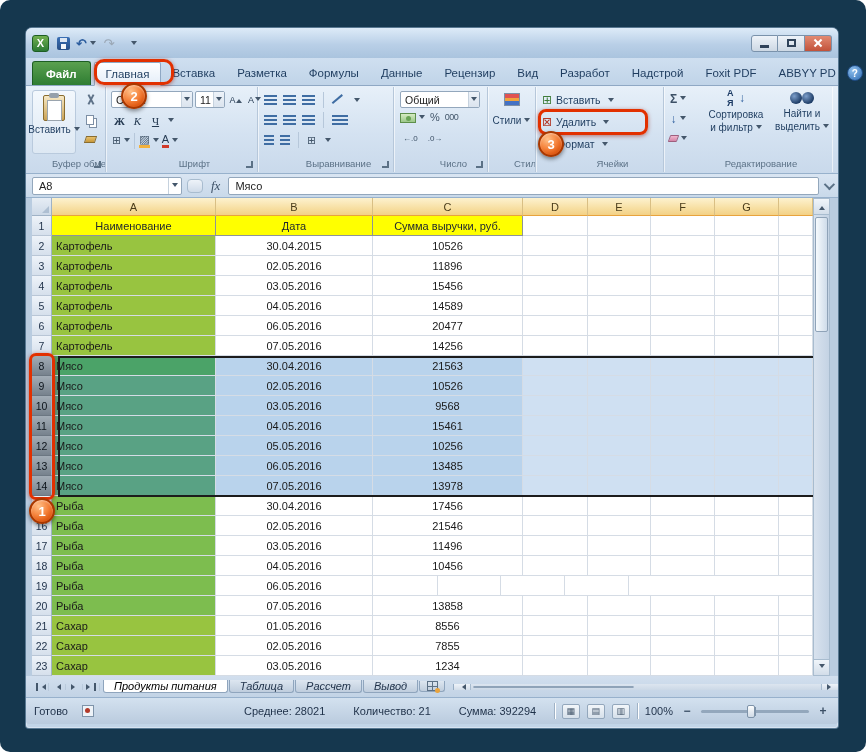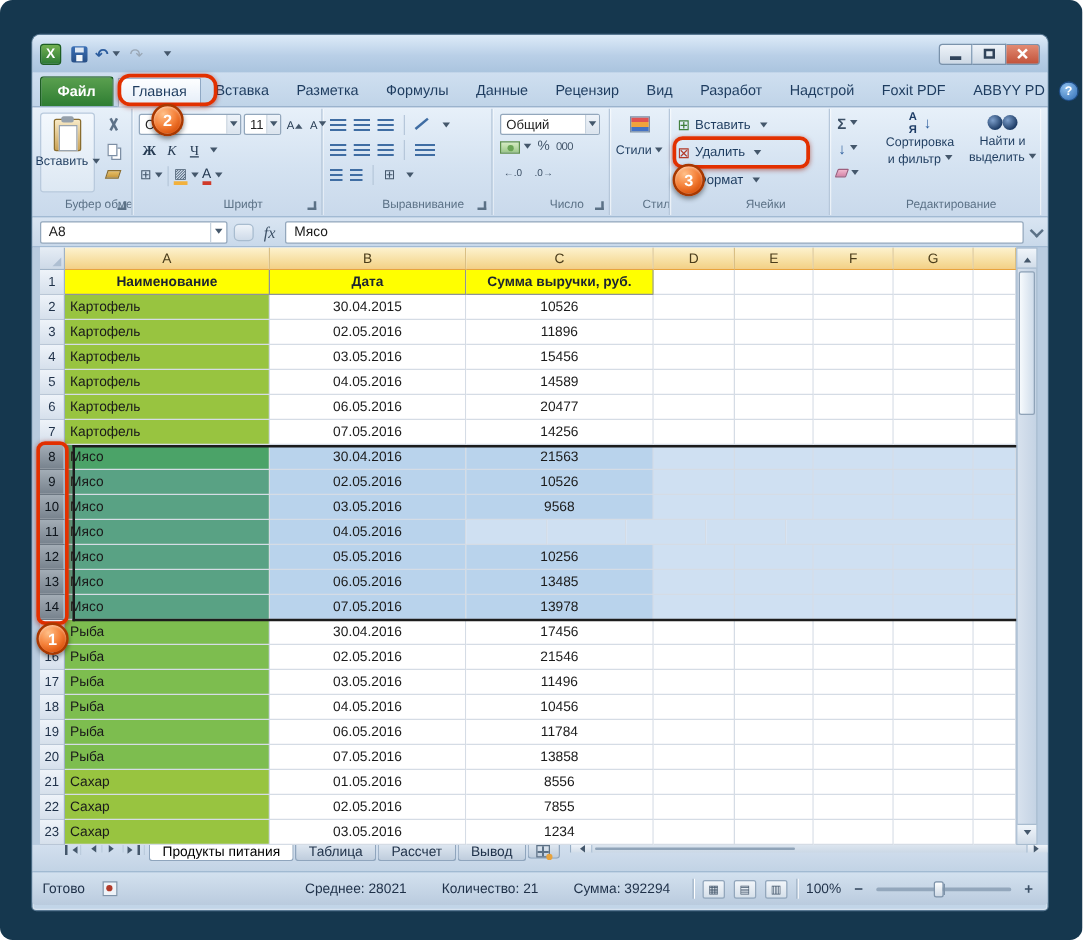--- a/index.html
+++ b/index.html
@@ -115,7 +115,7 @@
   .cA{padding-left:4px;}
   .cB,.cC{justify-content:center;}
   .cX{flex:1;}
-  .hcell{font-weight:bold;justify-content:center;border-right:1px solid #8e9399;border-bottom:1px solid #8e9399;color:#1c2430;font-size:11px;}
+  .hcell{font-weight:normal;justify-content:center;border-right:1px solid #8e9399;border-bottom:1px solid #8e9399;color:#1c2430;font-size:11px;}
   .tintA{box-shadow:inset 0 0 0 99px rgba(125,160,205,.28);}
   .selB{background:#b9d3ec !important;}
   .selD{background:#cfe0f2 !important;}

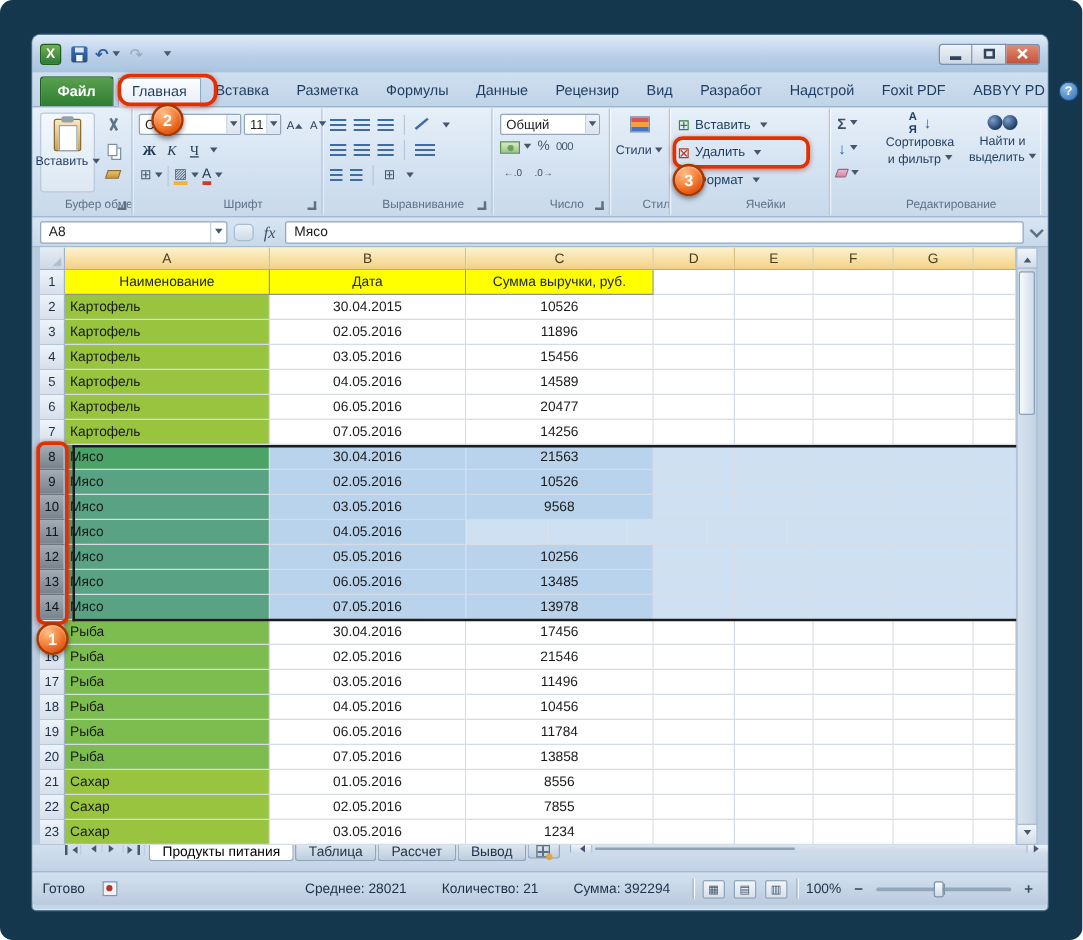--- a/index.html
+++ b/index.html
@@ -550,6 +550,7 @@
               <div class="rh sel">11</div>
               <div class="cell cA tintA" style="width: 164px; background-color: rgb(75, 163, 104);">Мясо</div>
               <div class="cell cB selB" style="width: 157px;">04.05.2016</div>
+              <div class="cell cC selB" style="width: 150px;">15461</div>
               <div class="cell cD selD" style="width: 65px;"></div>
               <div class="cell cE selD" style="width: 63px;"></div>
               <div class="cell cF selD" style="width: 64px;"></div>

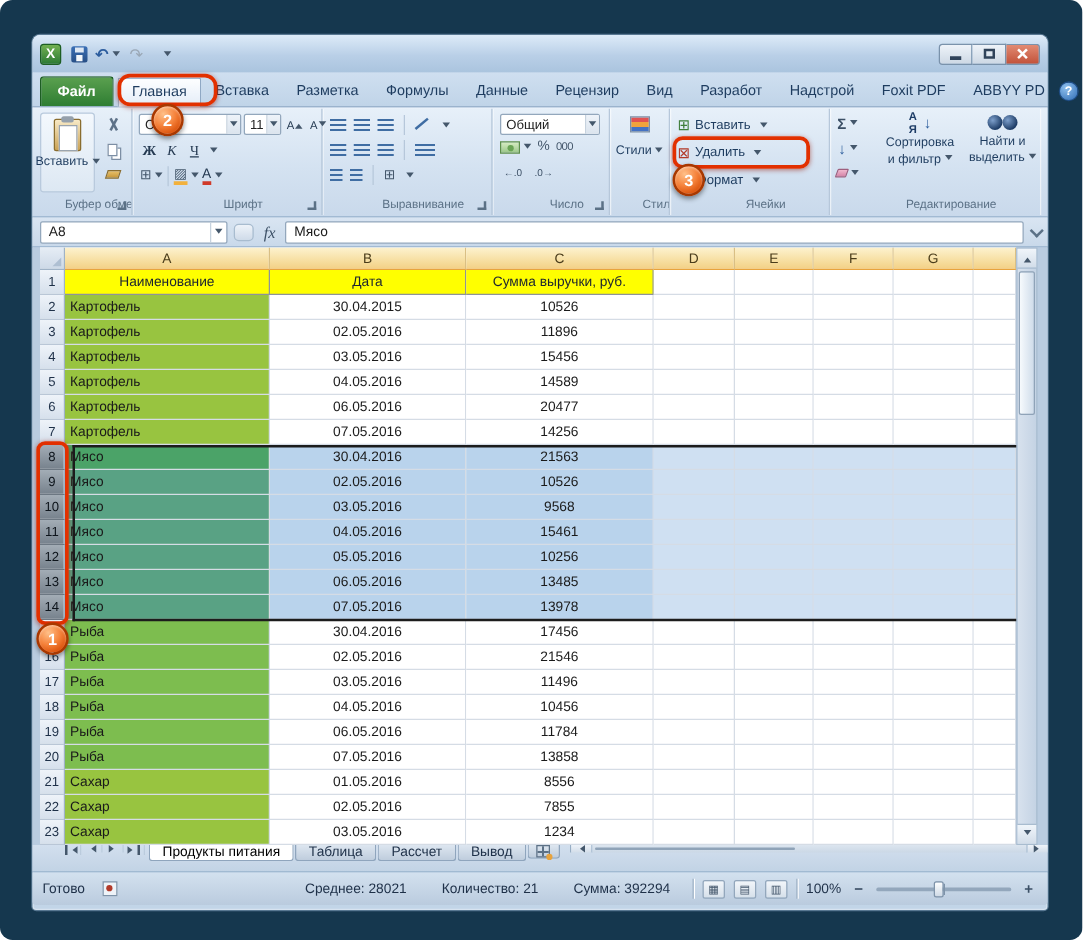--- a/index.html
+++ b/index.html
@@ -638,7 +638,6 @@
               <div class="rh">19</div>
               <div class="cell cA" style="width: 164px; background-color: rgb(125, 189, 79);">Рыба</div>
               <div class="cell cB" style="width: 157px;">06.05.2016</div>
-              <div class="cell cC" style="width: 150px;">11784</div>
               <div class="cell cD" style="width: 65px;"></div>
               <div class="cell cE" style="width: 63px;"></div>
               <div class="cell cF" style="width: 64px;"></div>

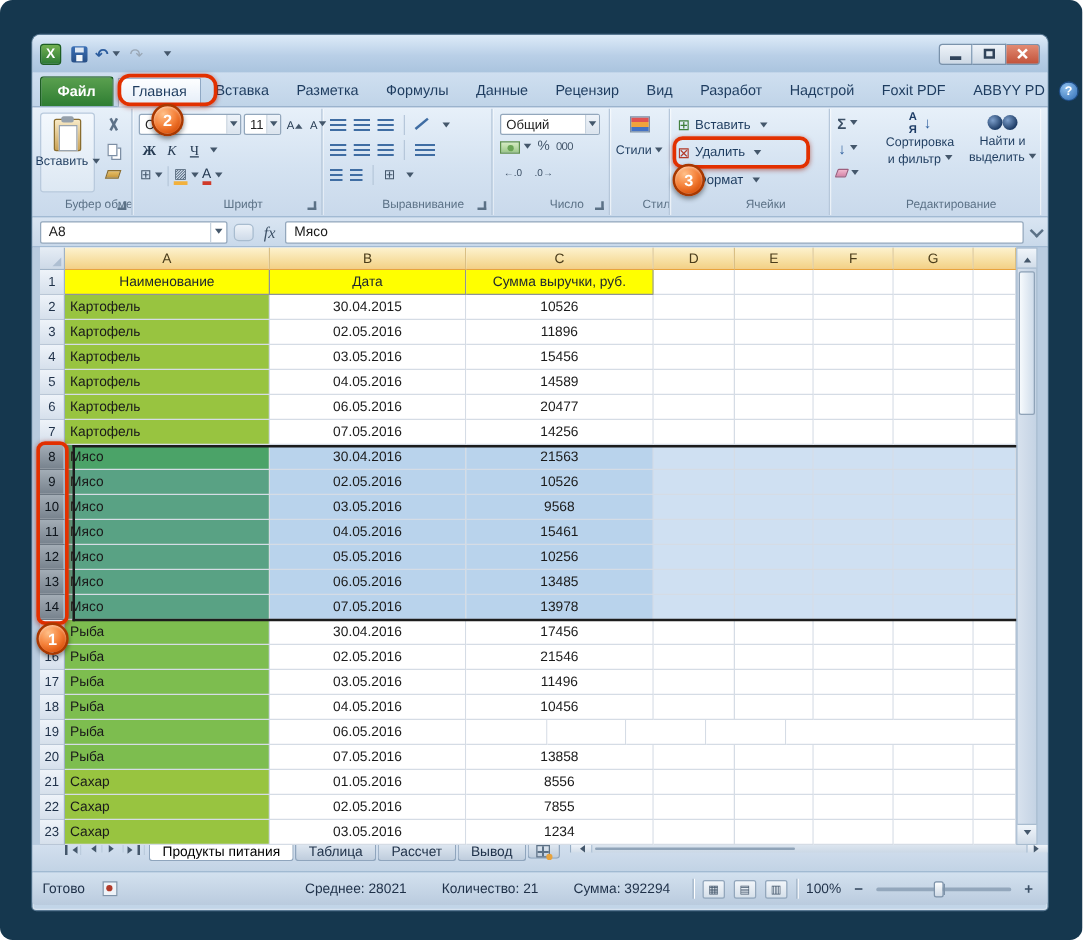--- a/index.html
+++ b/index.html
@@ -133,7 +133,7 @@
   .stepc{position:absolute;width:26px;height:26px;border-radius:50%;background:radial-gradient(circle at 35% 28%,#ffc089,#f5823b 45%,#d94f08 80%,#c04205);border:2px solid #a83800;box-shadow:0 2px 4px rgba(0,0,0,.45),inset 0 1px 2px rgba(255,255,255,.5);color:#fff;font-weight:bold;font-size:13px;display:flex;align-items:center;justify-content:center;z-index:30;}
   .stepbox{position:absolute;border:3px solid #e23000;border-radius:10px;box-shadow:0 1px 4px rgba(150,20,0,.55);z-index:25;pointer-events:none;}
   
-  .sheetbar{position:absolute;left:0;top:648px;width:100%;height:22px;background:linear-gradient(#d2dfee,#c2d3e5);border-bottom:1px solid #97b1cc;display:flex;align-items:flex-start;padding-left:22px;}
+  .sheetbar{position:absolute;left:0;top:648px;width:100%;height:22px;background:linear-gradient(#d2dfee,#c2d3e5);border-bottom:1px solid #97b1cc;display:flex;align-items:center;padding-left:6px;font-style:italic;}
   .navb{width:17px;display:flex;align-items:center;justify-content:center;border-right:1px solid rgba(160,180,200,.4);}
   .navb .bar{width:2px;height:8px;background:#44576b;margin:0 1px;}
   .stab{padding:0 10px;display:flex;align-items:center;font-size:11px;color:#1e3048;background:linear-gradient(#dde6f0,#bfcddd);border:1px solid #8fa5bd;border-top:none;margin:0 1px 0 0;border-radius:0 0 3px 3px;white-space:nowrap;}

